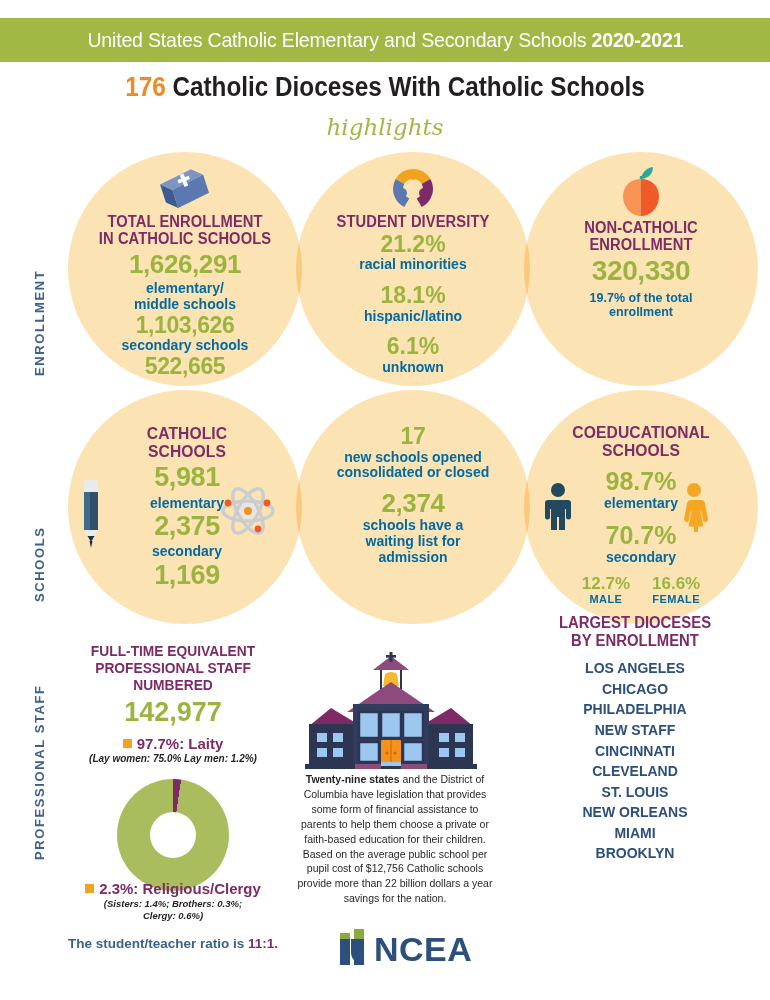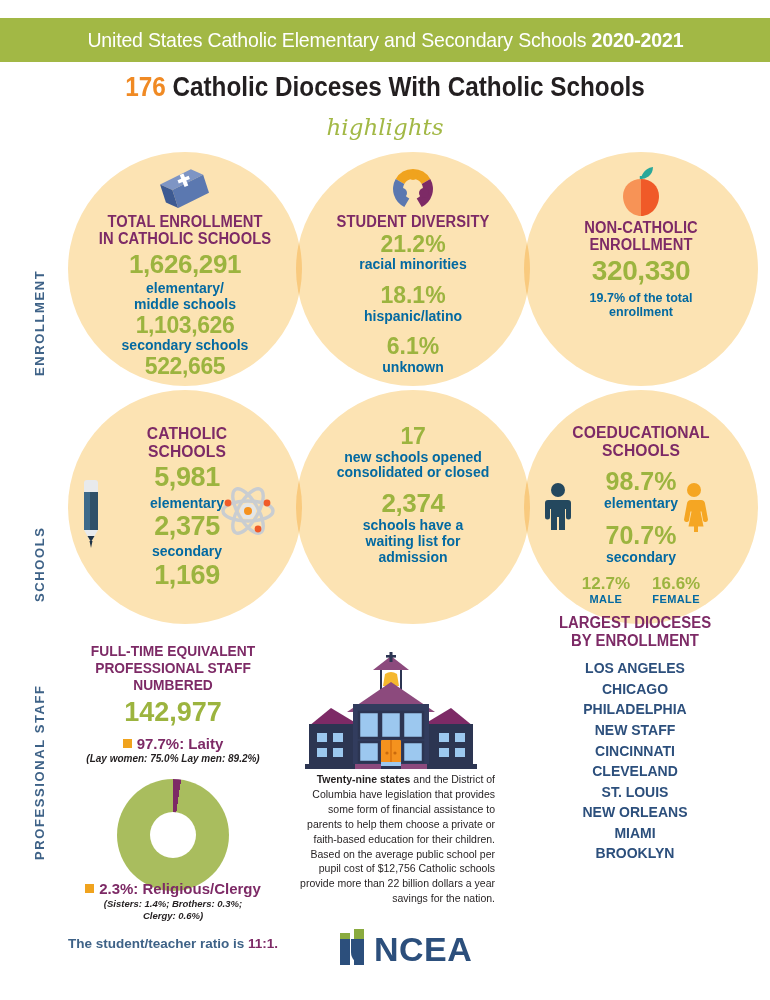--- a/index.html
+++ b/index.html
@@ -297,7 +297,7 @@
     <div class="legend-line">
       <span class="sq"></span><span>97.7%: Laity</span>
     </div>
-    <div class="legend-sub">(Lay women: 75.0%  Lay men: 89.2%)</div>
+    <div class="legend-sub">(Lay women: 75.0%  Lay men: 1.2%)</div>
   </div>
 
   <div class="donut-wrap">

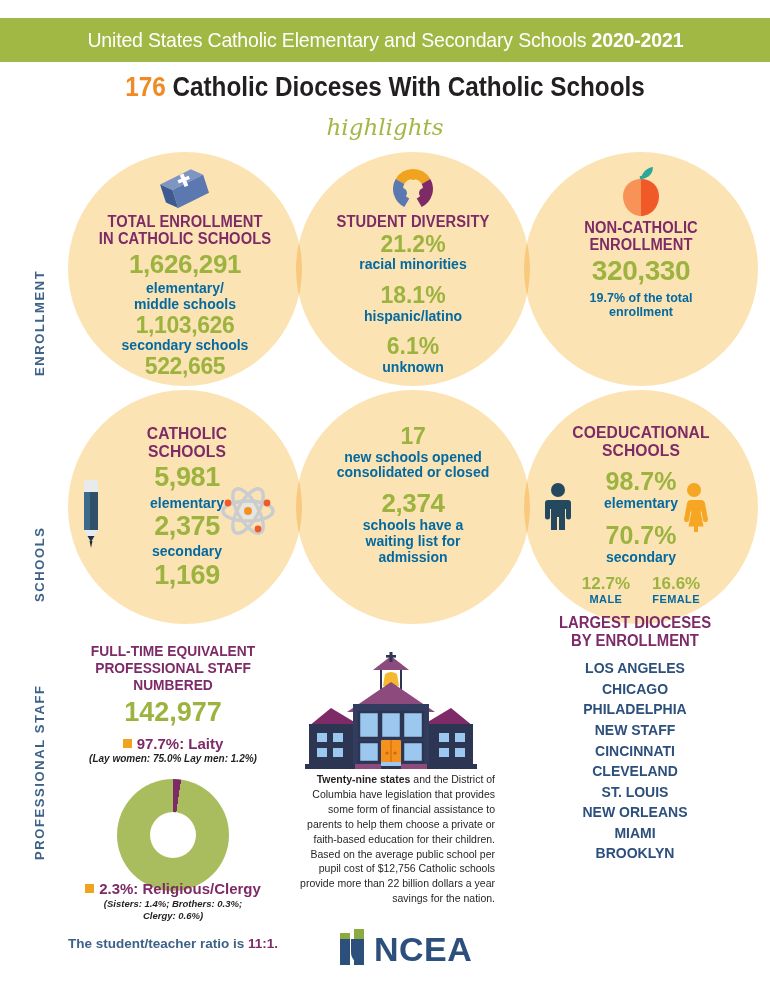--- a/index.html
+++ b/index.html
@@ -100,7 +100,7 @@
   
   .school-art{position:absolute;left:291px;top:652px;width:200px;height:120px;}
   .body-copy{position:absolute;left:295px;top:772px;width:200px;
-    color:#231f20;font-size:10.5px;line-height:1.42;text-align:right;}
+    color:#231f20;font-size:10.5px;line-height:1.42;text-align:center;}
   .body-copy b{font-weight:bold;}
   .ncea{position:absolute;left:338px;top:925px;width:150px;height:42px;}
 

